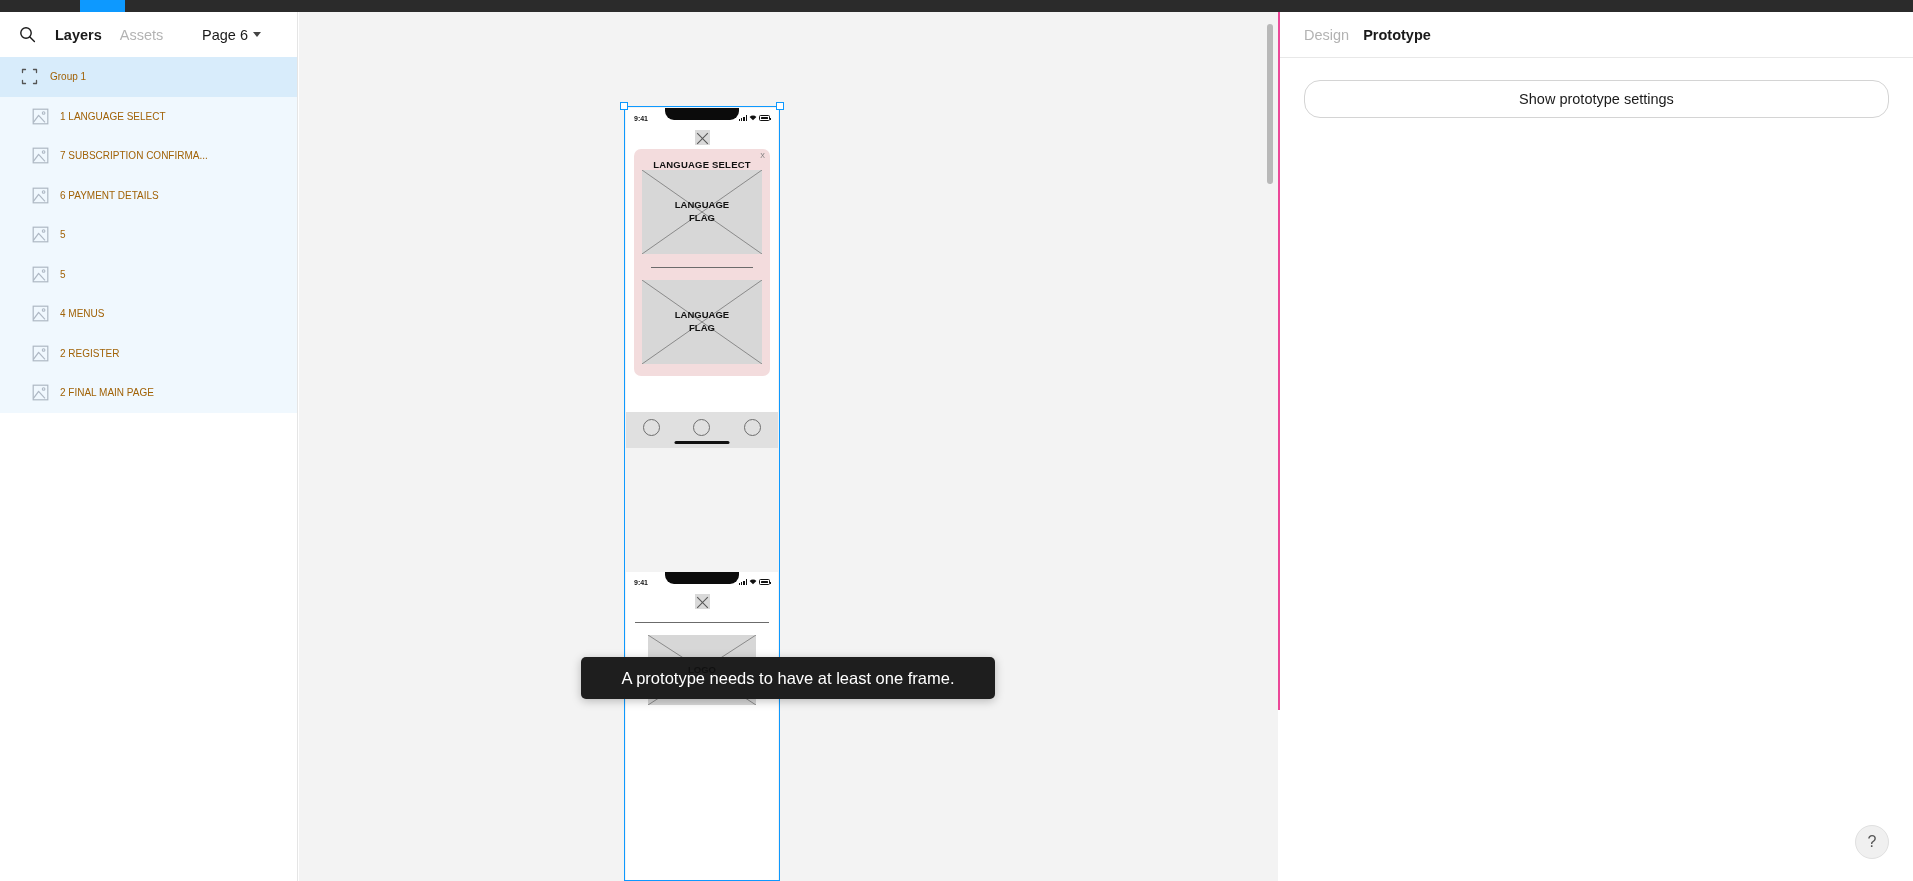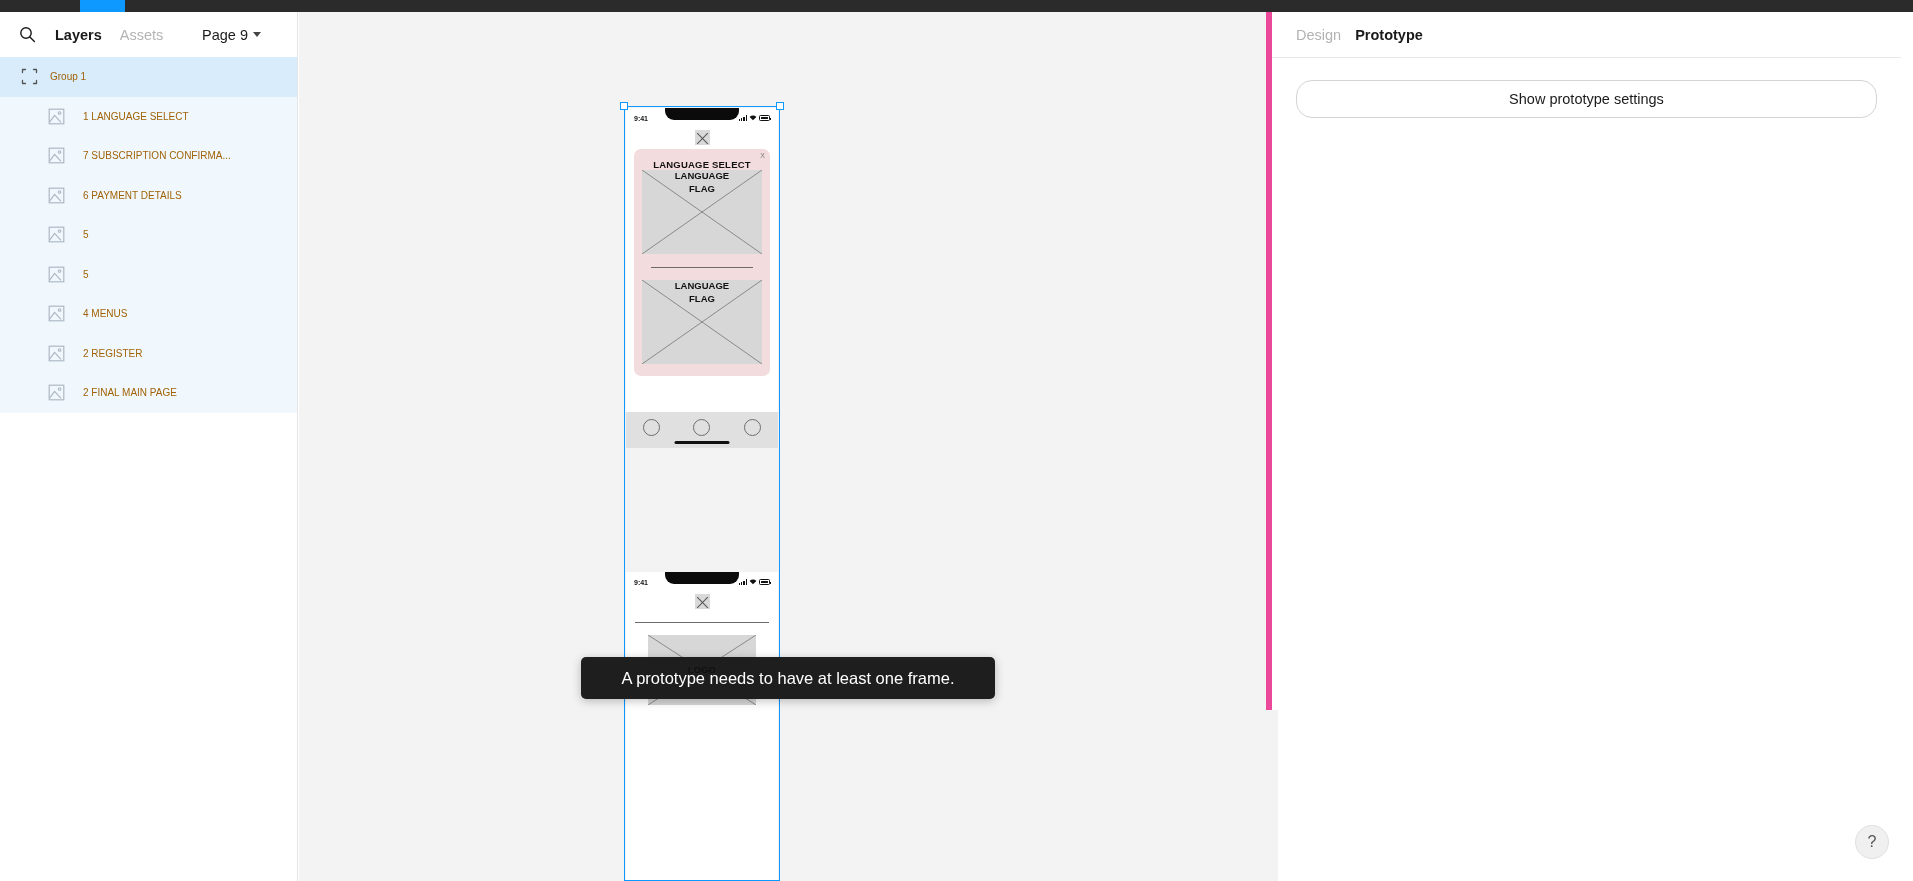--- a/index.html
+++ b/index.html
@@ -348,7 +348,7 @@
     <div class="panel-tab active">Layers</div>
     <div class="panel-tab">Assets</div>
     <div class="page-select">
-      <span>Page 9</span>
+      <span>Page 6</span>
       <span class="caret"></span>
     </div>
   </div>

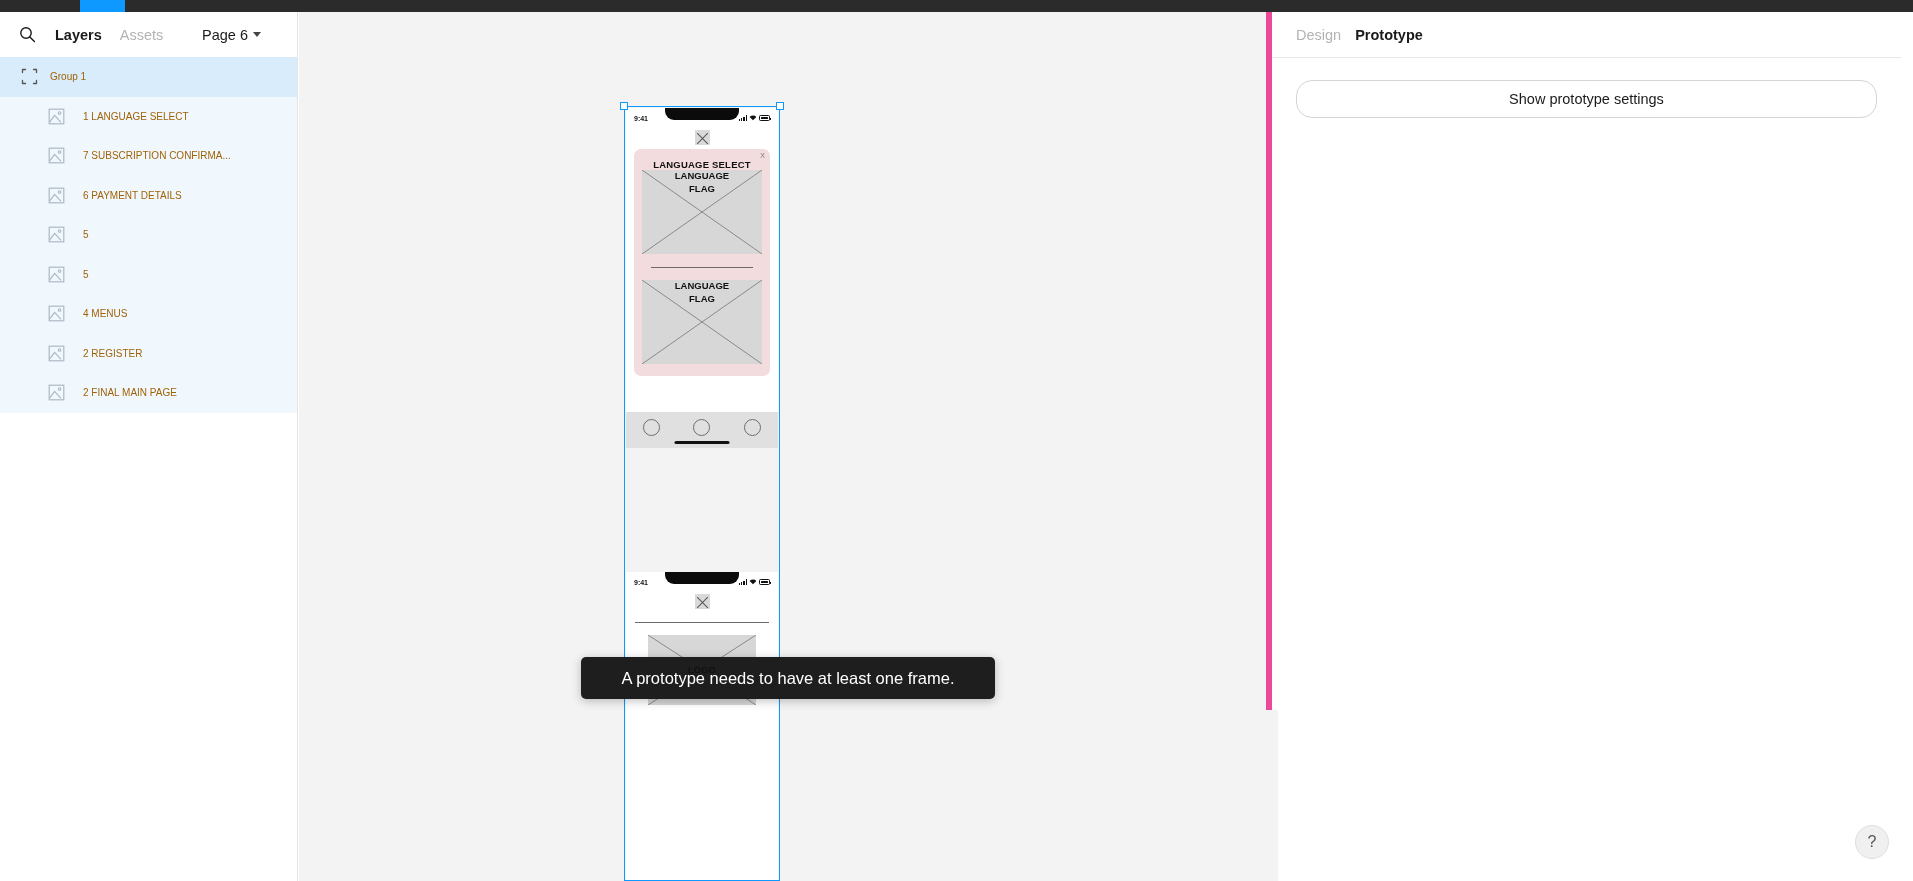--- a/index.html
+++ b/index.html
@@ -267,10 +267,10 @@
 
   
   .rightpanel {
-    position: absolute; right: 12px; top: 12px;
+    position: absolute; right: 0; top: 12px;
     width: 635px; height: 698px;
     background: #ffffff;
-    border-left: 6px solid #ec4899;
+    border-left: 2px solid #ec4899;
   }
   .rp-header {
     height: 45px;

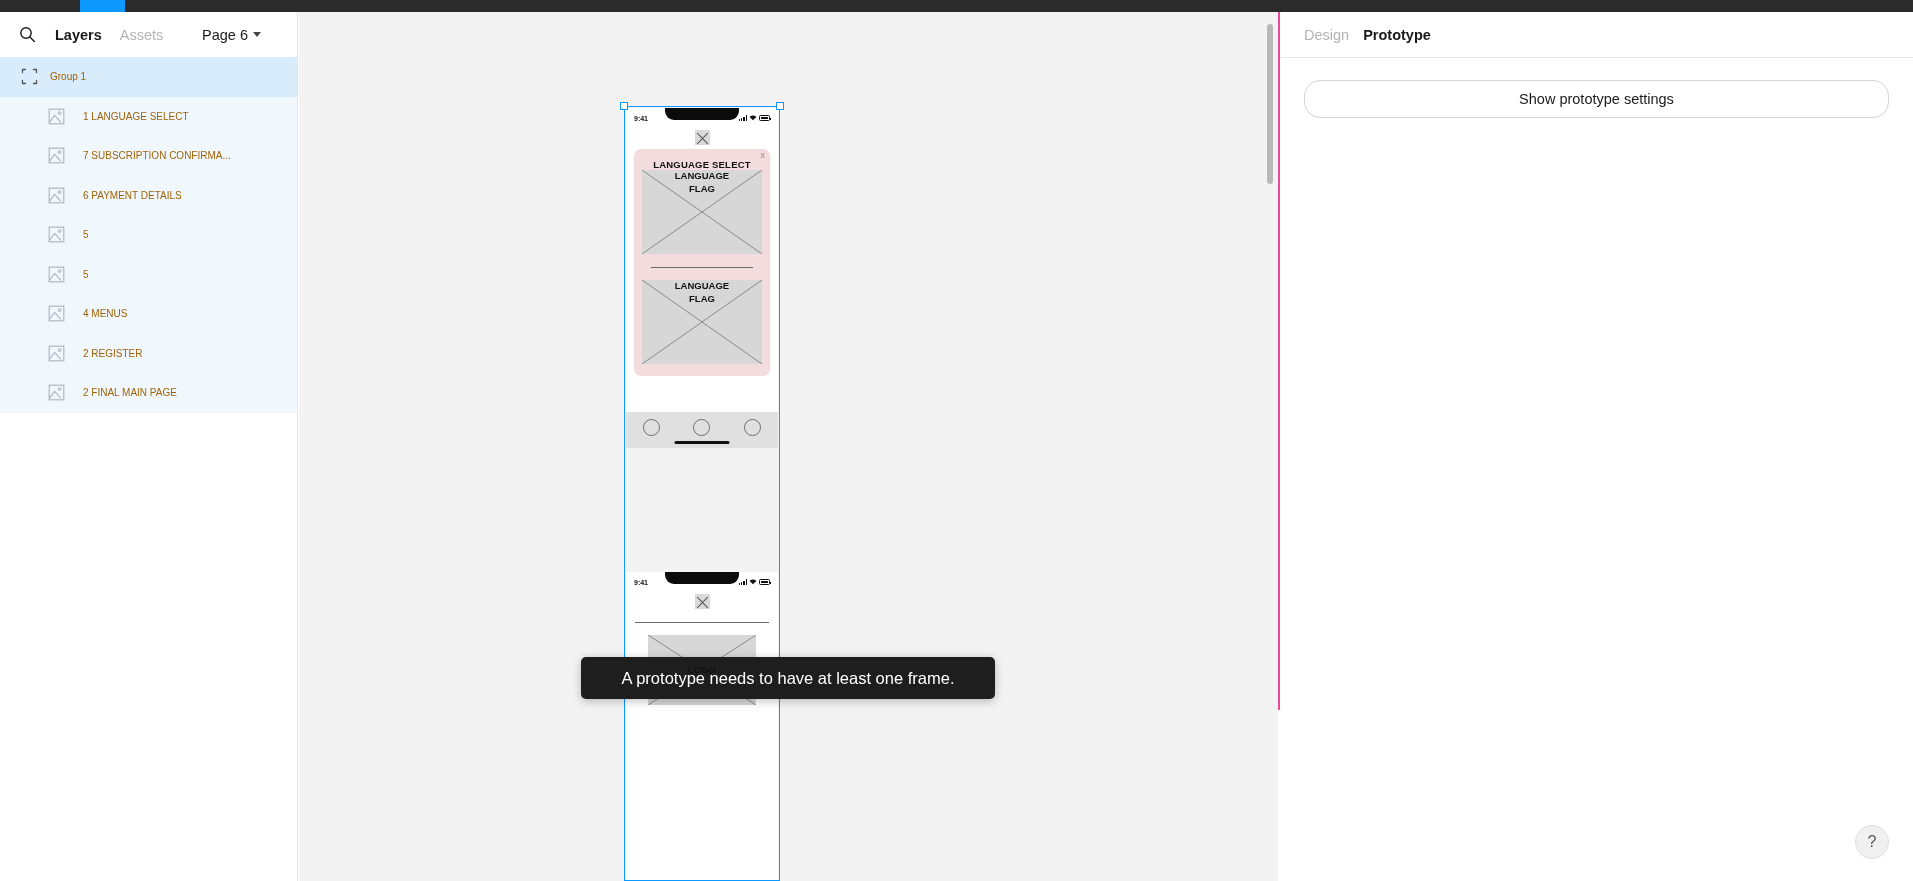--- a/index.html
+++ b/index.html
@@ -89,7 +89,7 @@
     flex: 0 0 17px;
     display: block;
   }
-  .layer-row.child { padding-left: 48px; gap: 7px; }
+  .layer-row.child { padding-left: 32px; }
   .layer-row.child .layer-icon { margin-right: 11px; }
 
   

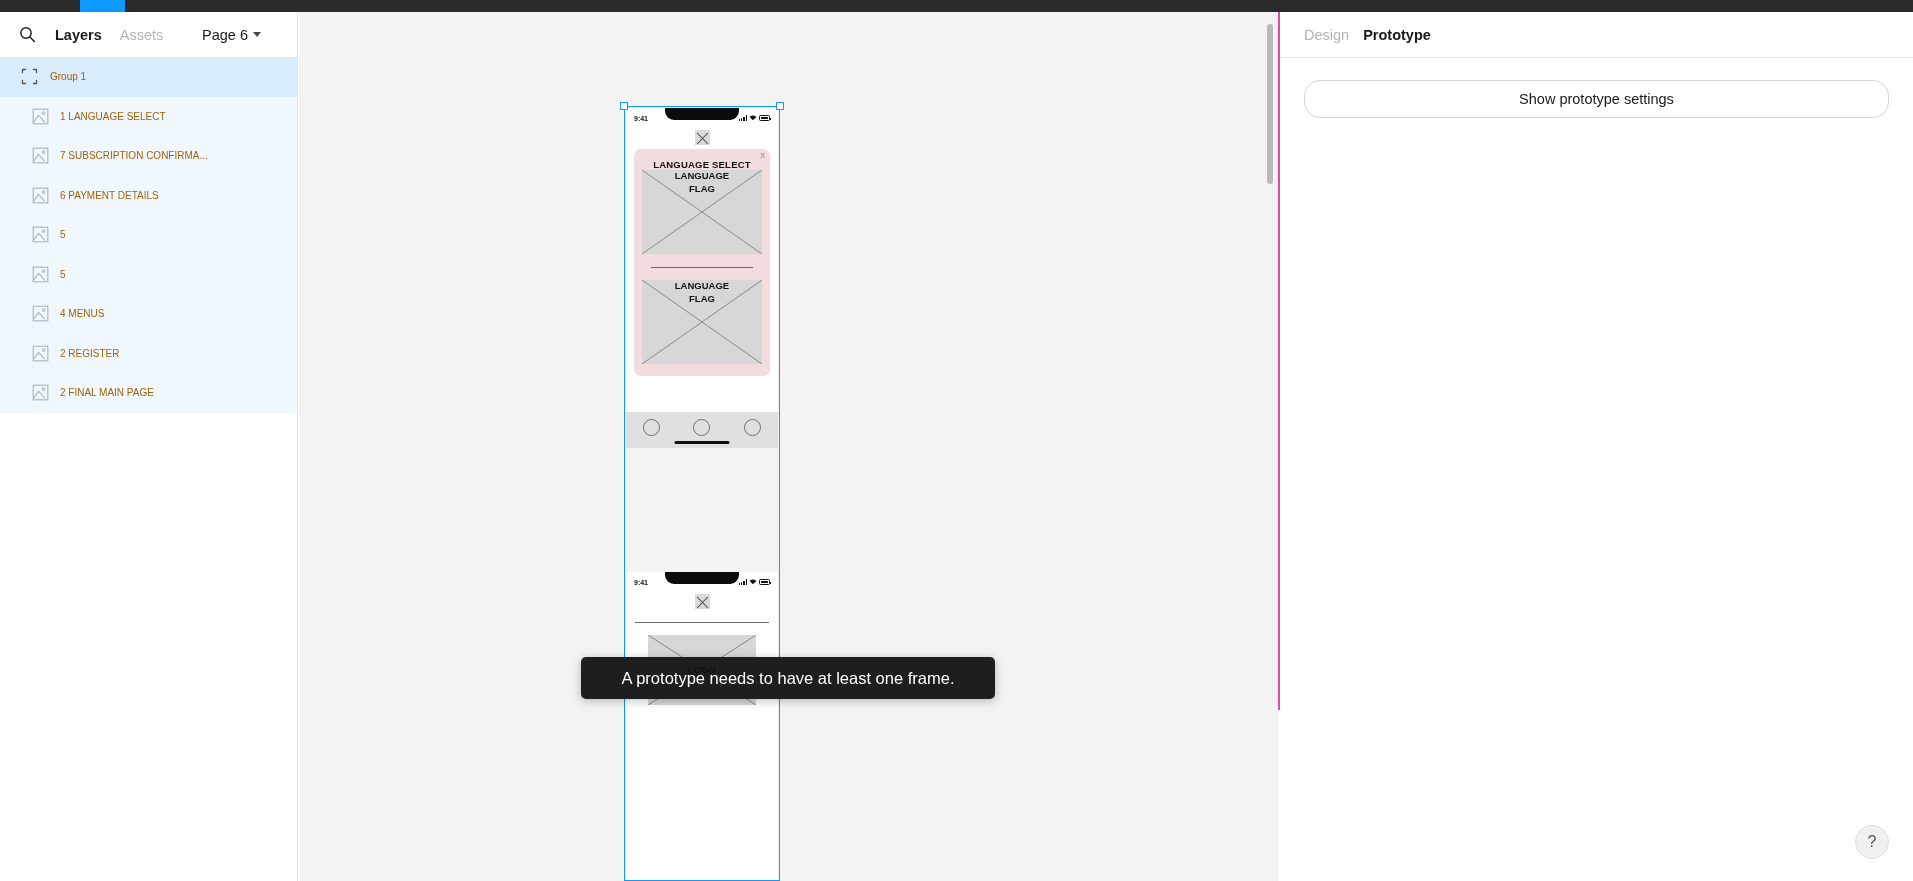--- a/index.html
+++ b/index.html
@@ -193,7 +193,7 @@
     position: relative;
     height: 84px;
     background: #d7d7d7;
-    display: flex; justify-content: center;
+    display: flex; align-items: center; justify-content: center;
     overflow: hidden;
   }
   .flag-box svg.cross {

